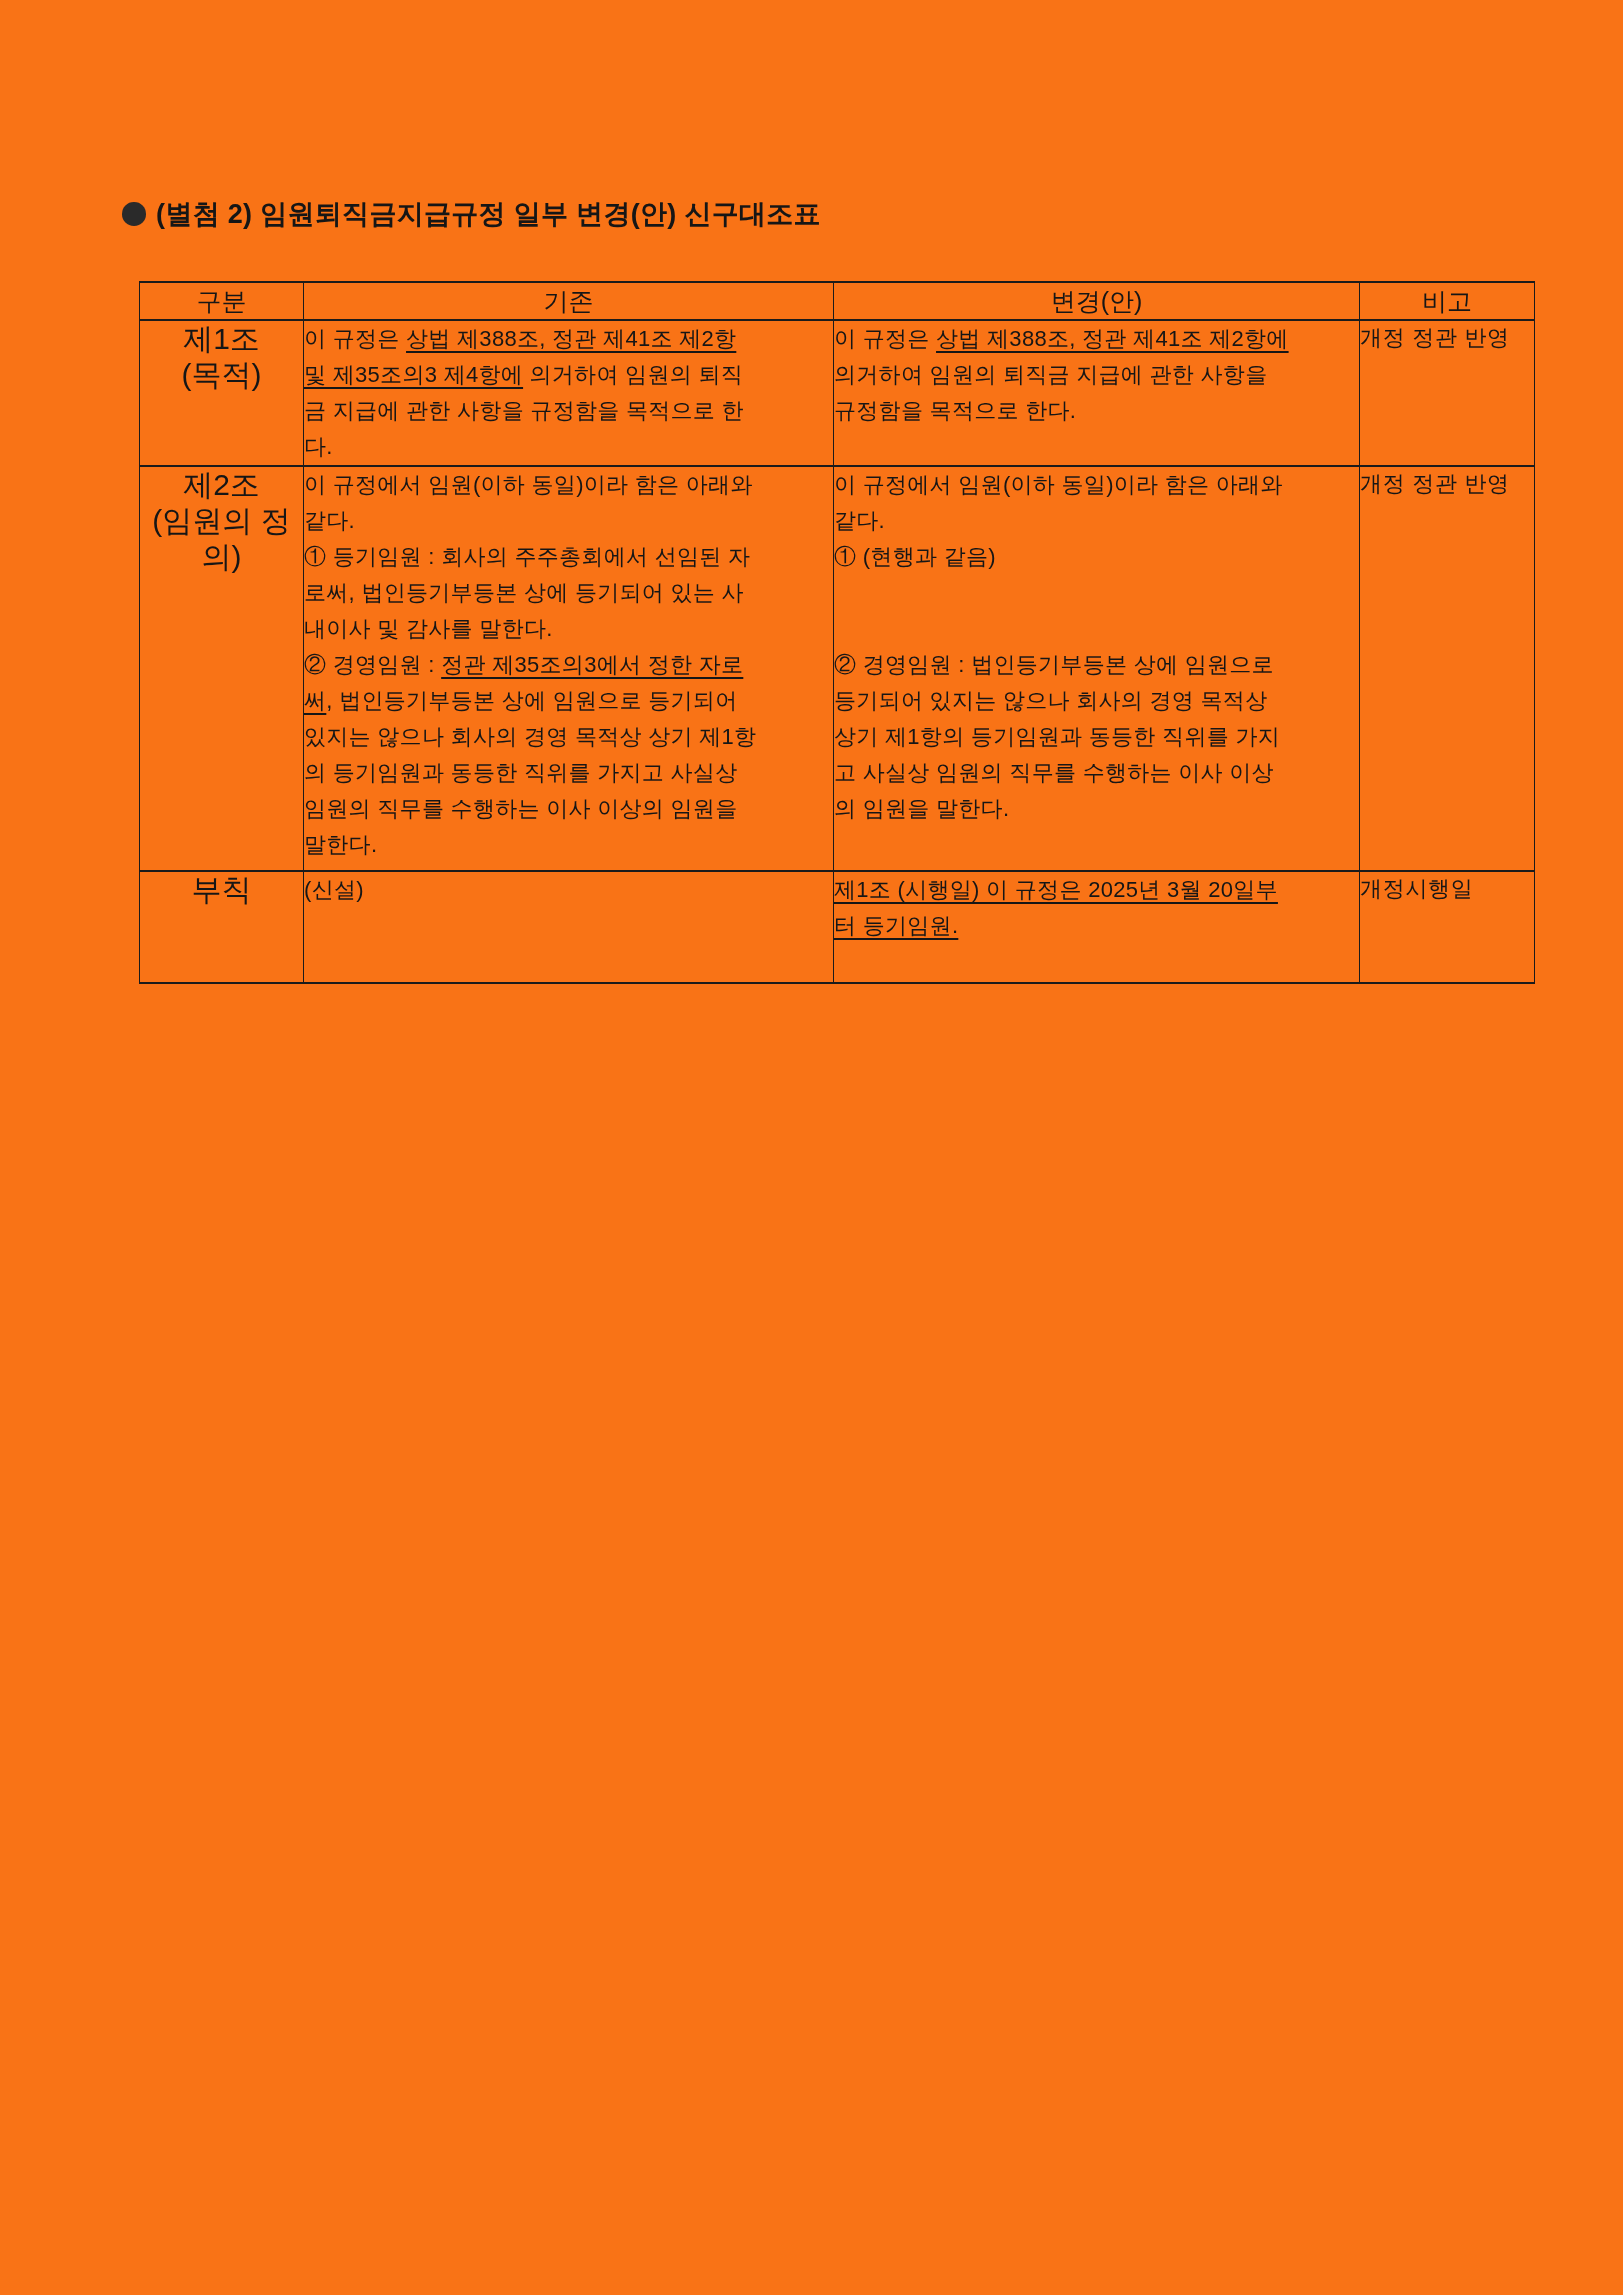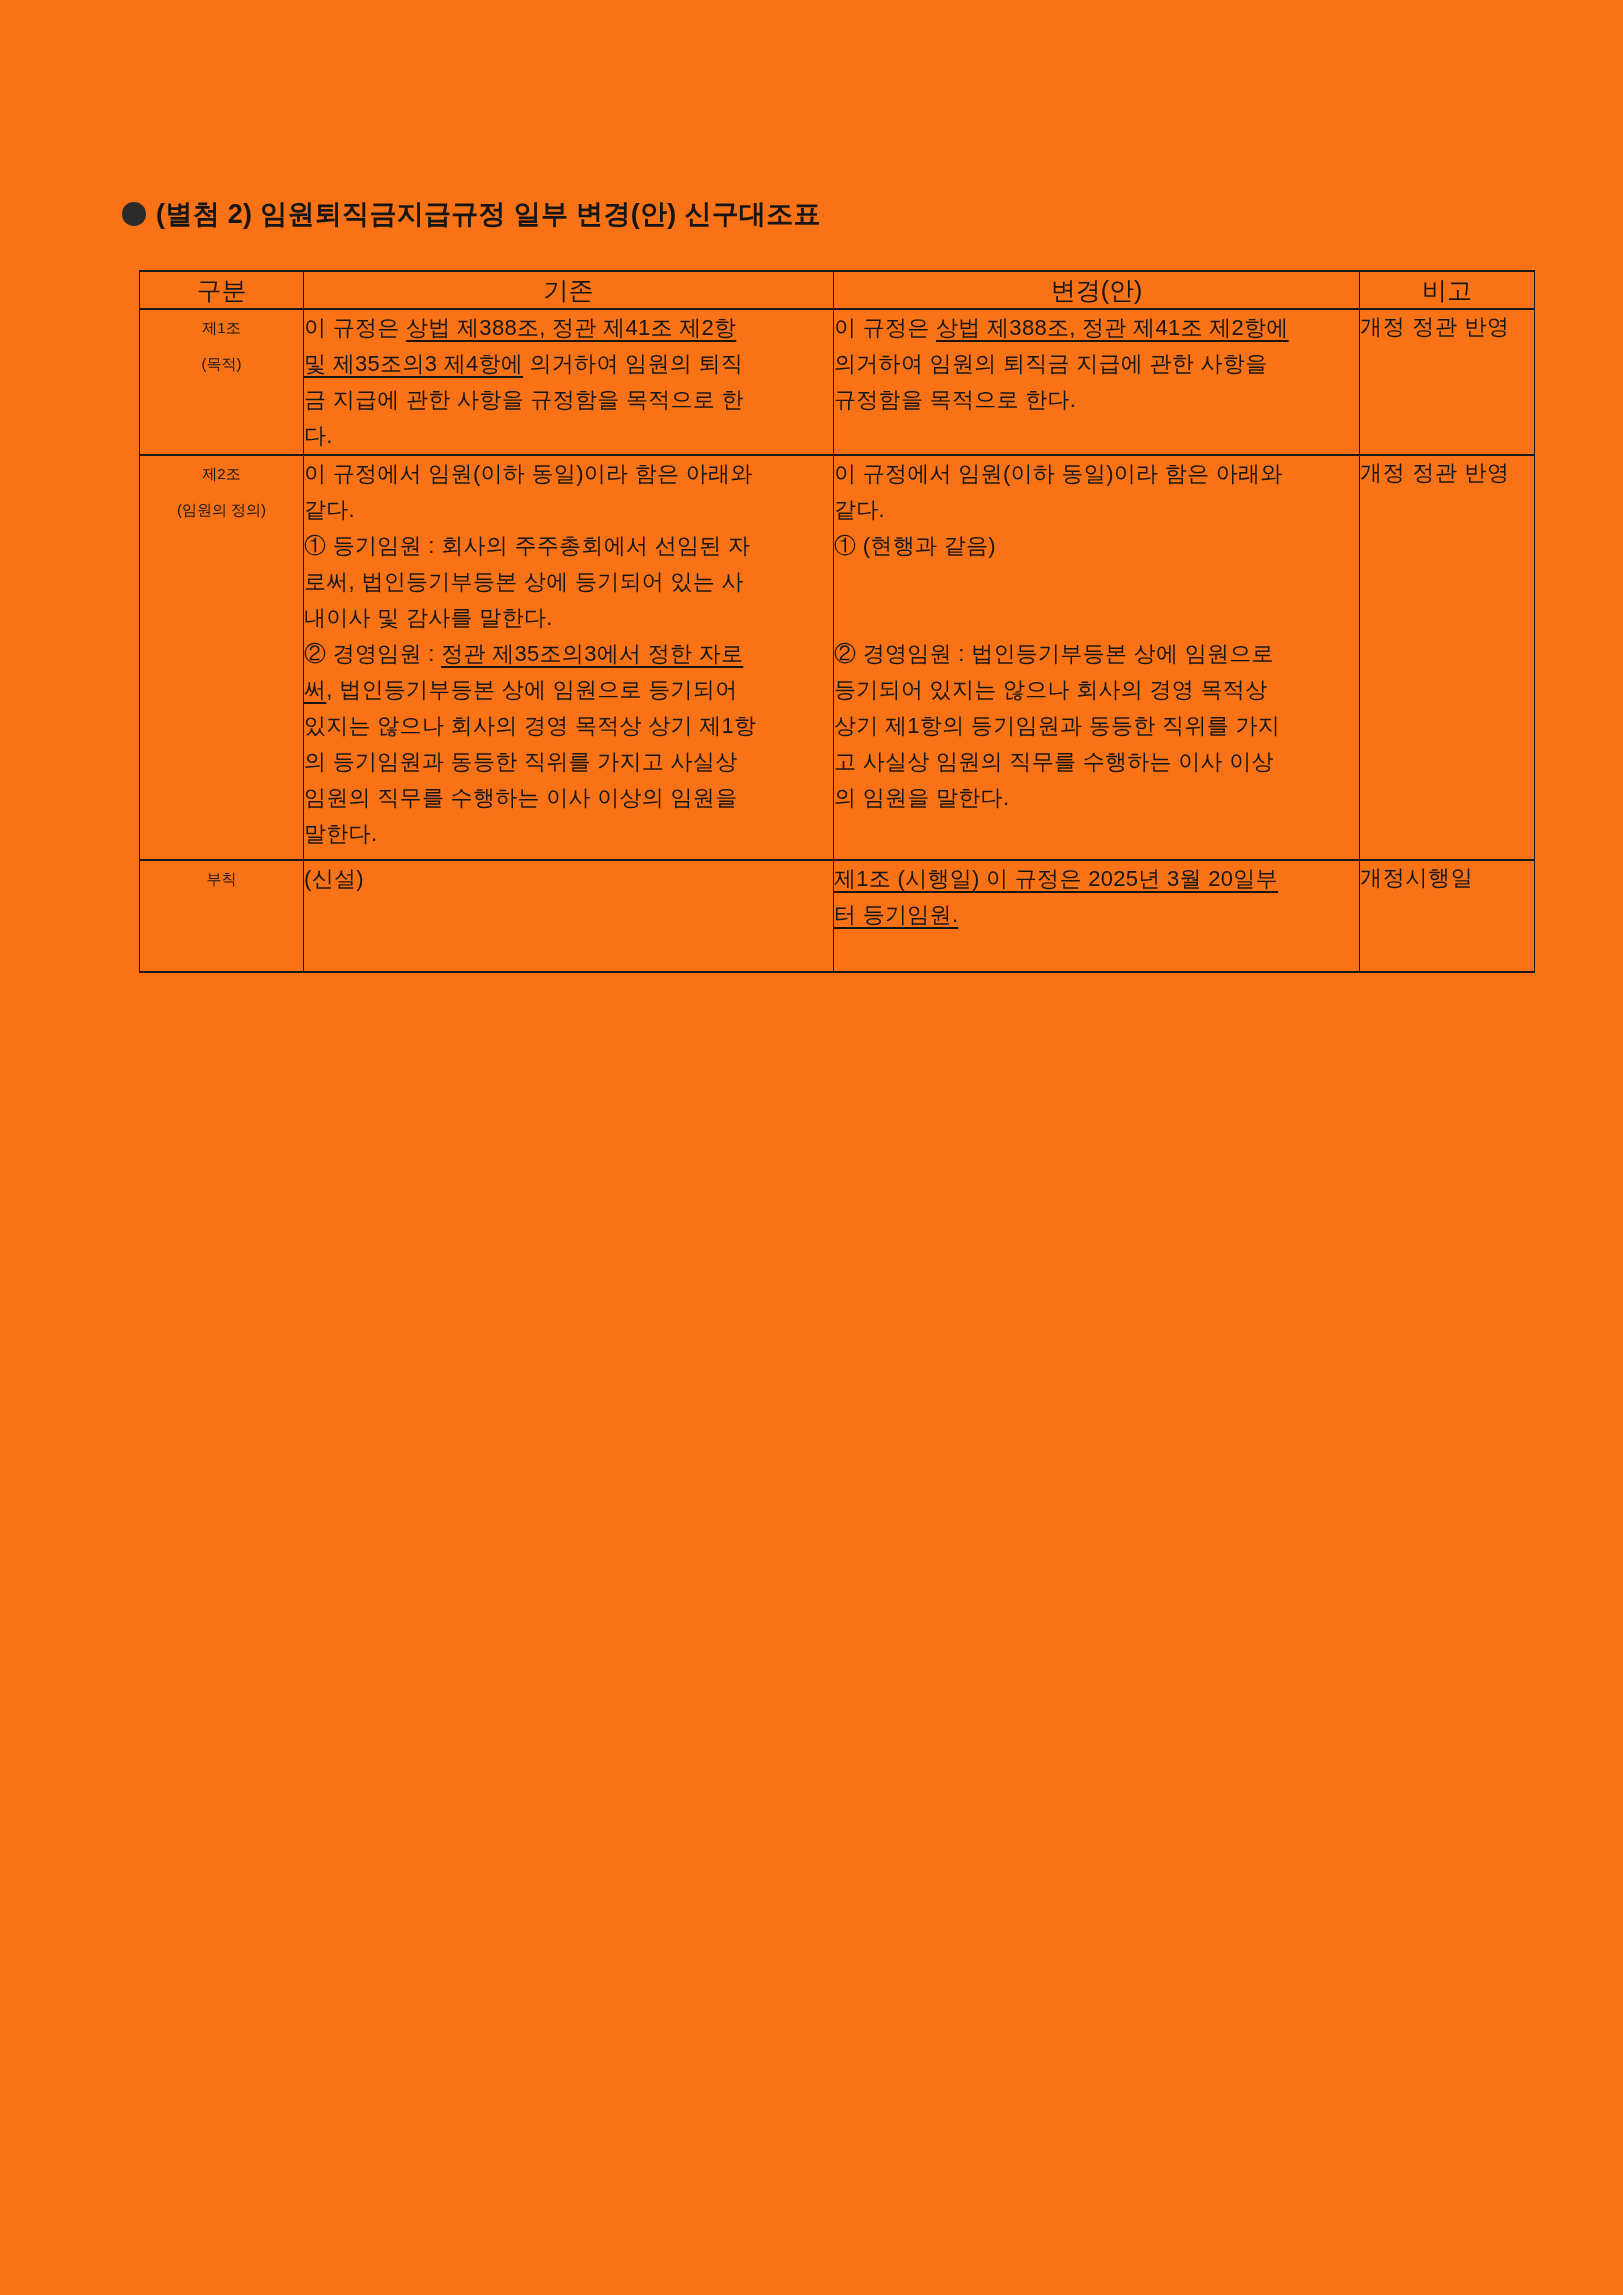--- a/index.html
+++ b/index.html
@@ -45,7 +45,7 @@
   table.doc-table {
     position: absolute;
     left: 139px;
-    top: 270px;
+    top: 281px;
     width: 1394px;
     border-collapse: collapse;
     table-layout: fixed;

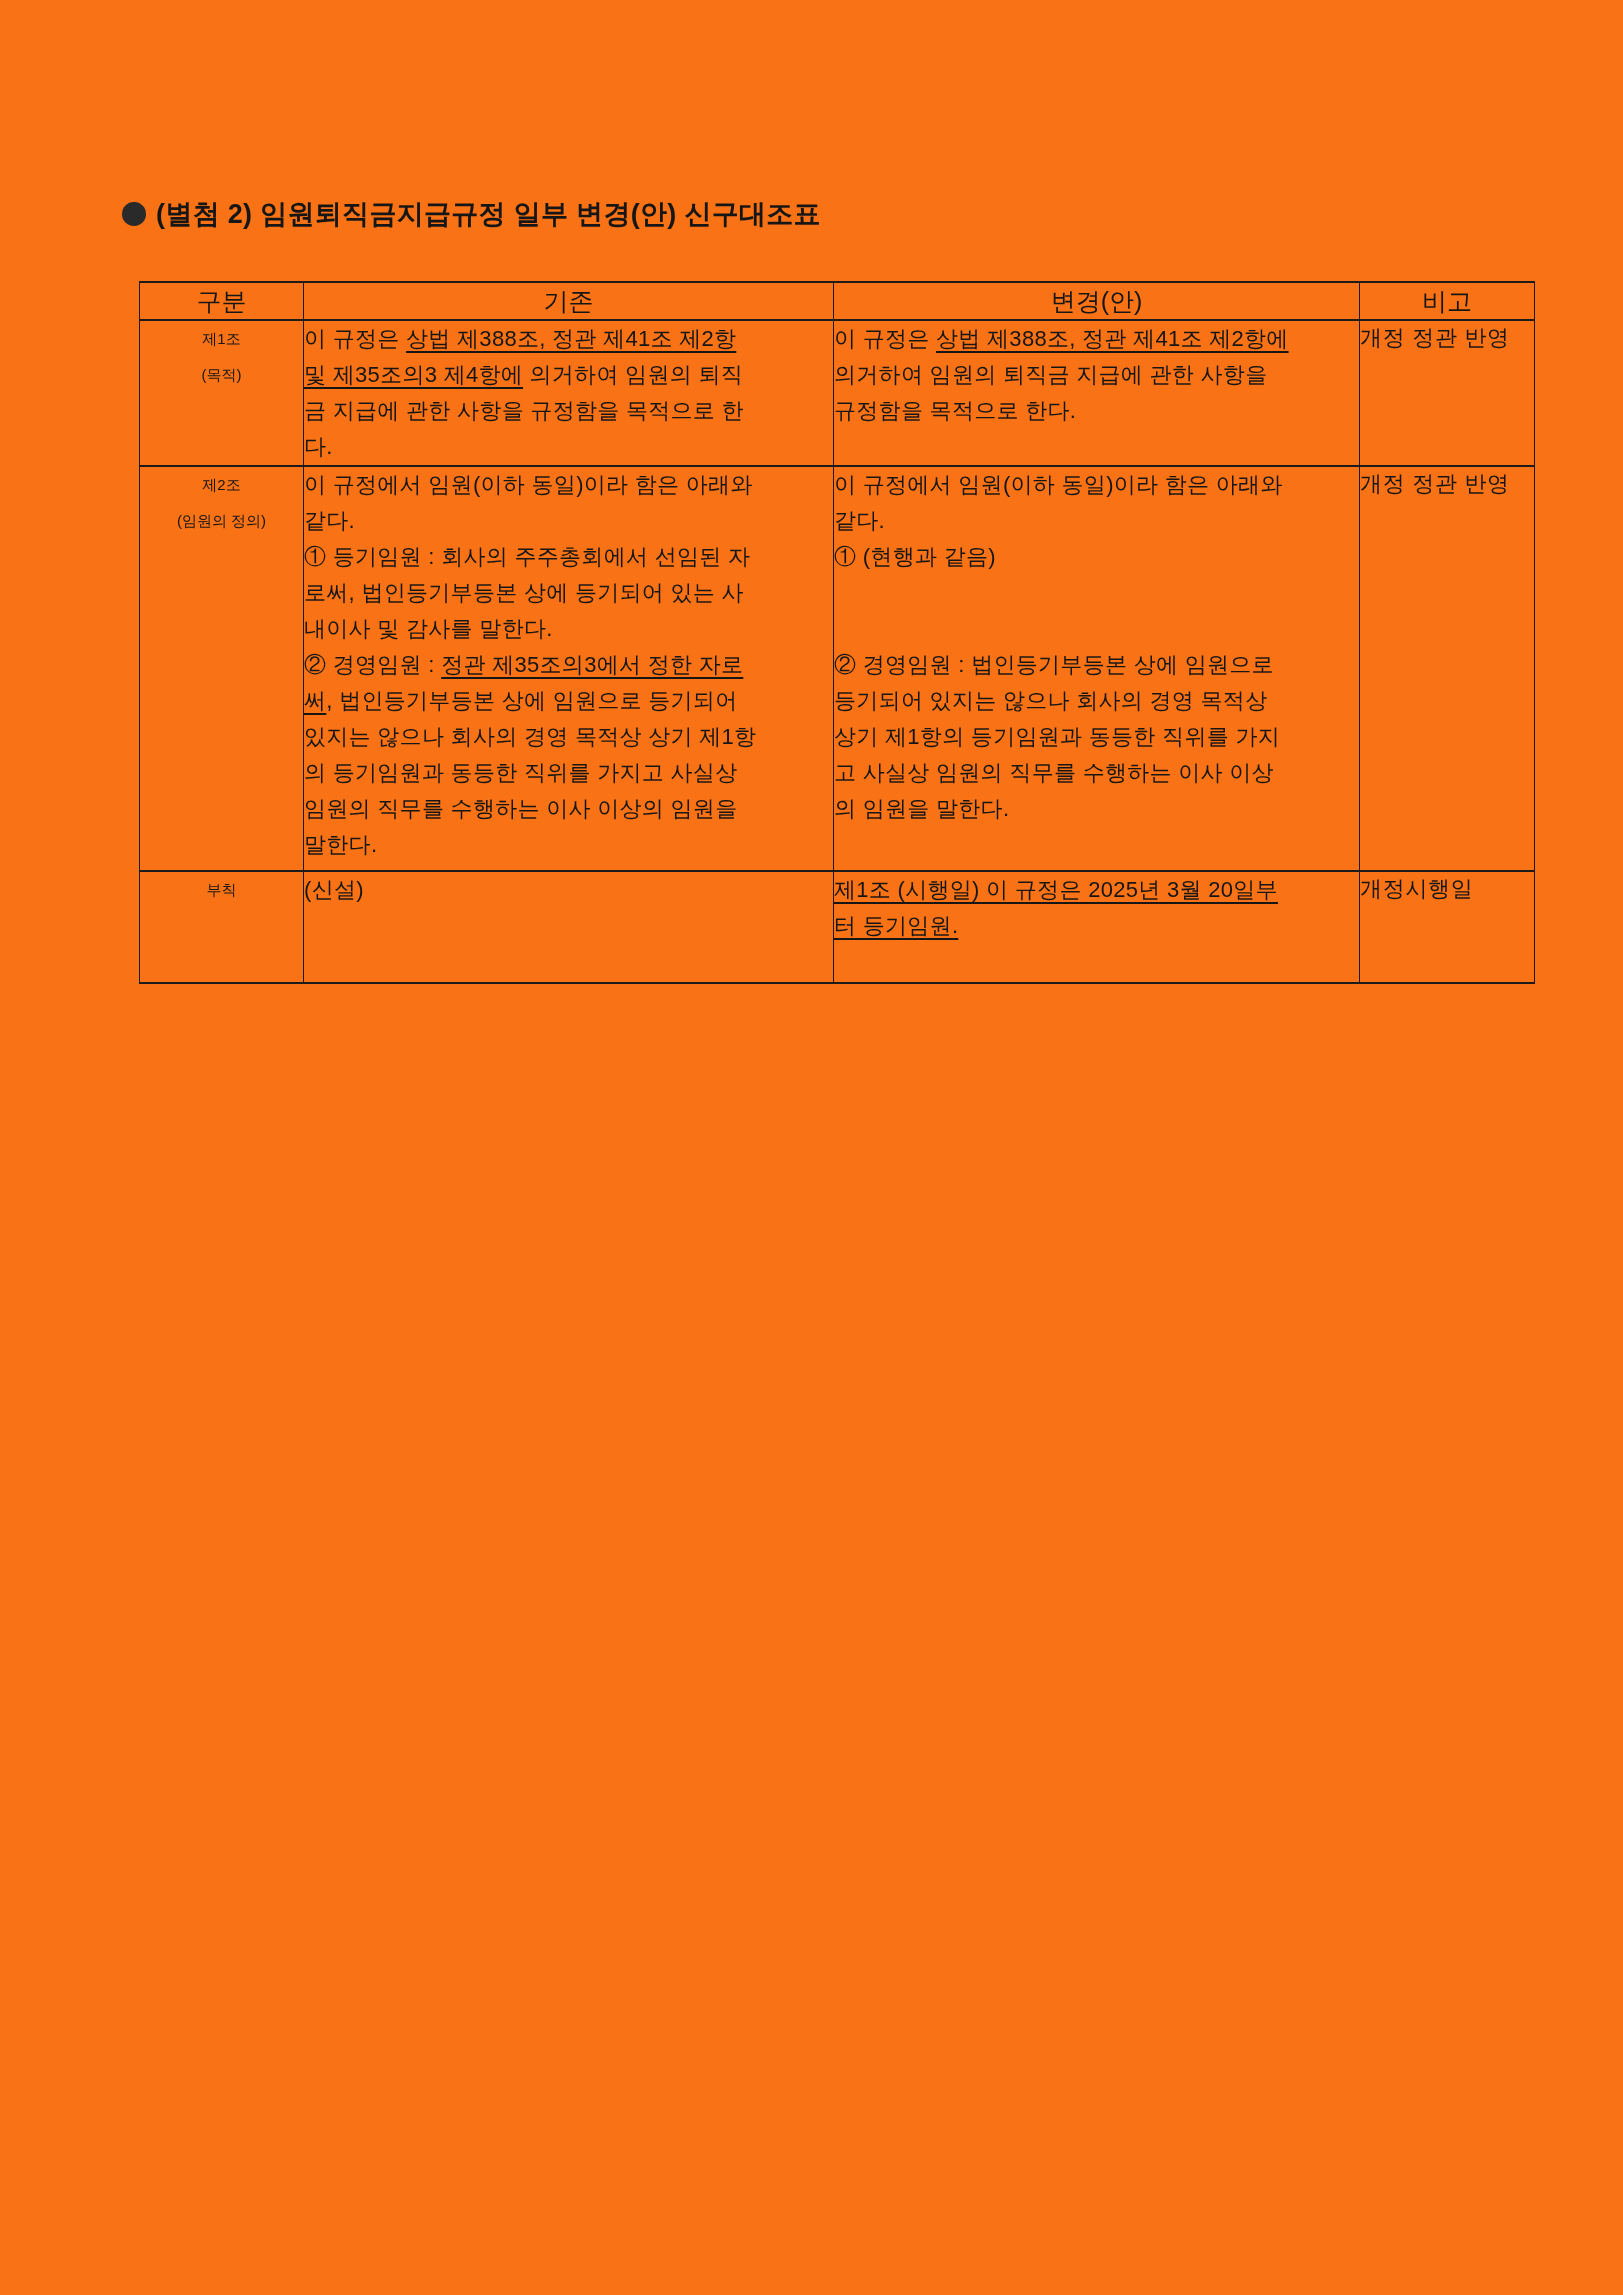--- a/index.html
+++ b/index.html
@@ -87,7 +87,7 @@
   .cat {
     text-align: center;
     white-space: pre-line;
-    font-size: 15px;
+    font-size: 30px;
     line-height: 36px;
     padding: 5.2px 1.3px 0 1.3px;
     letter-spacing: 0;

